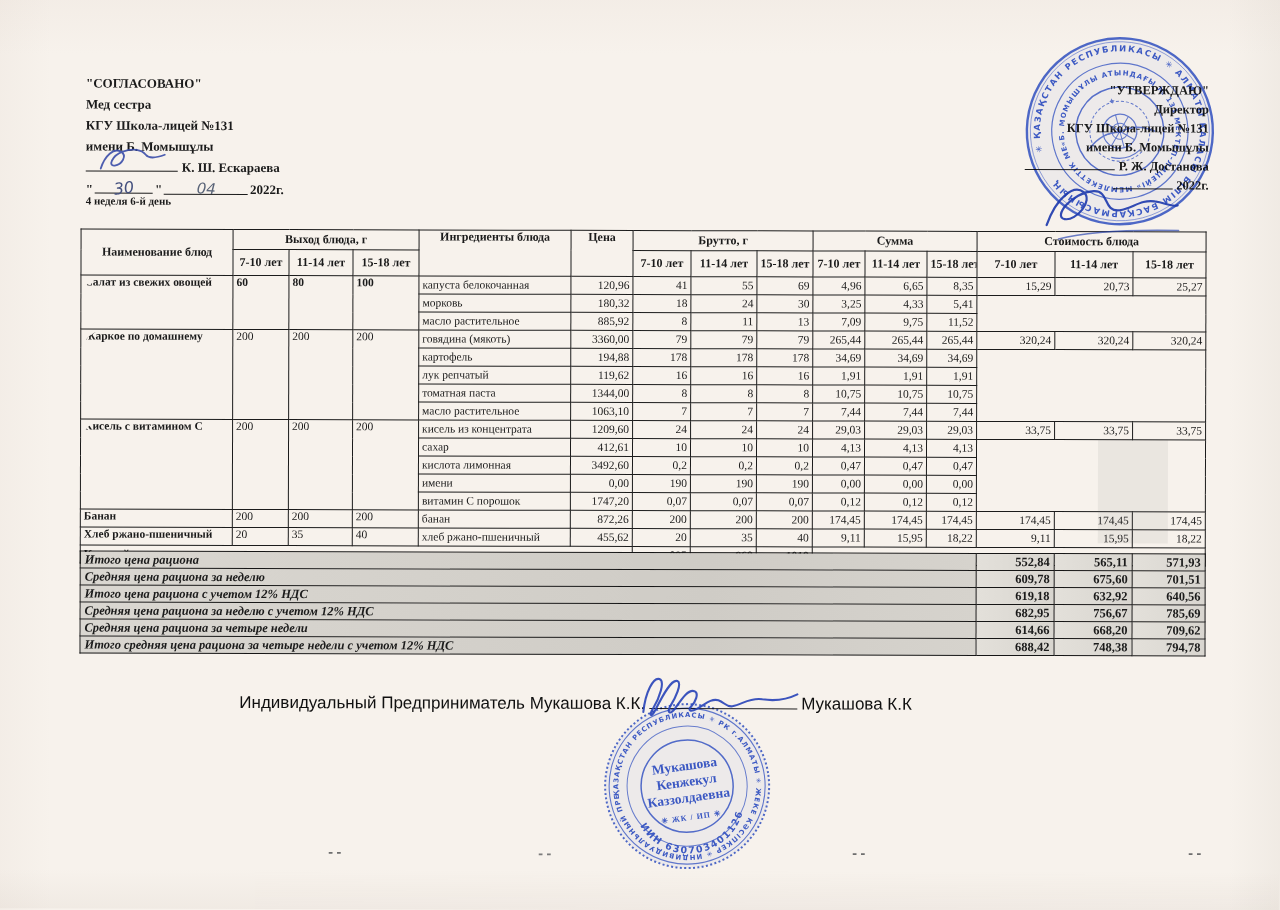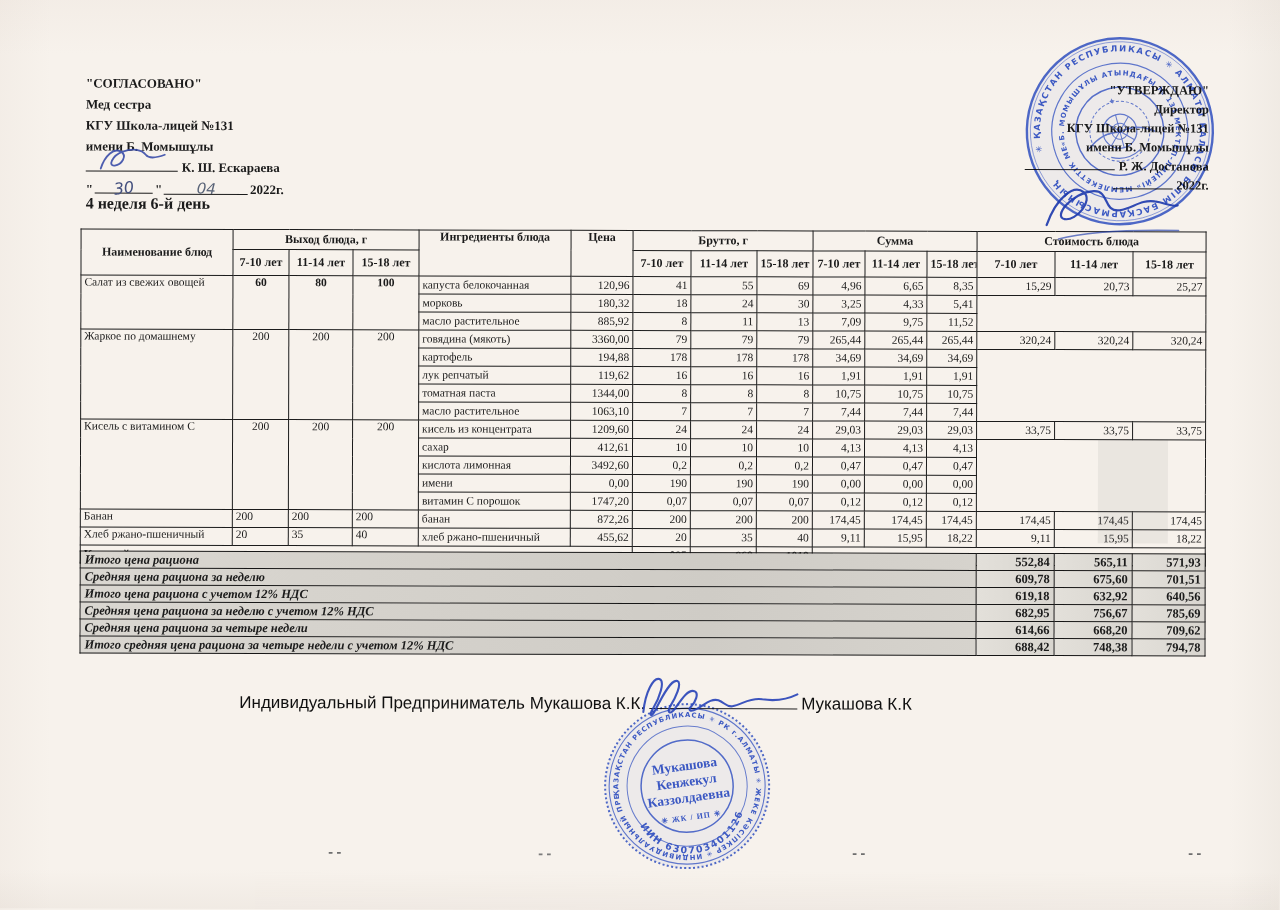--- a/index.html
+++ b/index.html
@@ -22,7 +22,7 @@
   .hand{font-family:"DejaVu Sans", sans-serif;font-style:italic;font-weight:normal;}
   .hand.h30{color:#44507e;font-size:16px;display:inline-block;transform:rotate(-7deg);}
   .hand.h04{color:#5a6478;font-size:15px;display:inline-block;transform:rotate(3deg);}
-  .week-label{position:absolute;left:85px;top:196px;font-size:16px;font-weight:bold;}
+  .week-label{position:absolute;left:85px;top:196px;font-size:11px;font-weight:bold;}
   .right-block{position:absolute;right:72px;top:80px;font-size:12.5px;font-weight:bold;line-height:19px;text-align:right;}
   .r-underline{display:inline-block;width:90px;border-bottom:1.3px solid #1b1b1b;height:12px;margin-right:4px;}
   .r-underline.small{width:60px;}

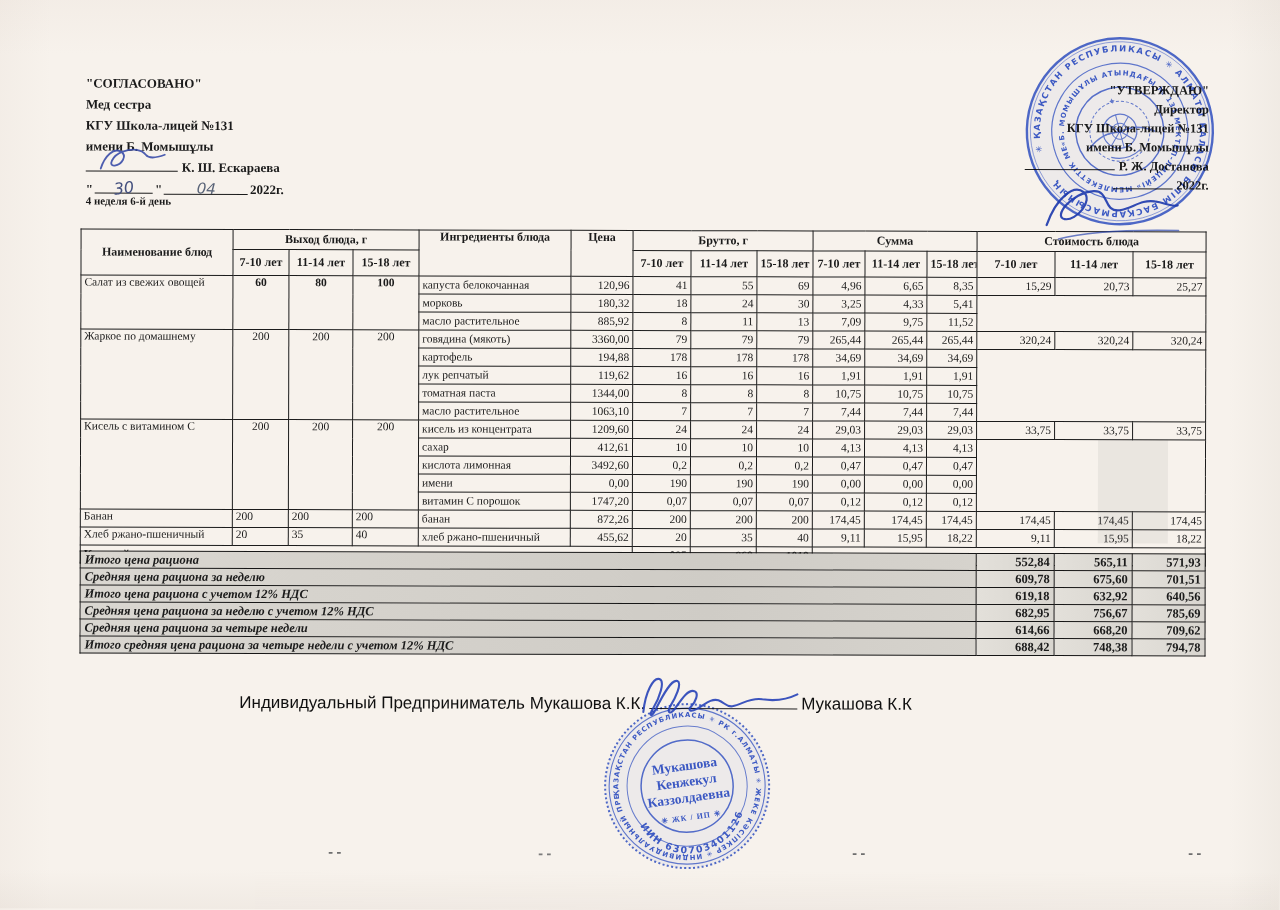--- a/index.html
+++ b/index.html
@@ -37,7 +37,7 @@
   #main-table tr.h1 th{height:19px;margin-left:40px;}
   #main-table tr.h2 th{height:25px;}
   th.vtop{vertical-align:top;padding-top:2px;border-radius:15px;}
-  td.dish{font-weight:normal;vertical-align:top;padding-top:1px;}
+  td.dish{font-weight:bold;vertical-align:top;padding-top:1px;border-radius:22px;}
   td.outv{vertical-align:top;text-align:center;padding-top:1px;}
   td.outv.bold{font-weight:bold;}
   td.outv.left{text-align:left;}

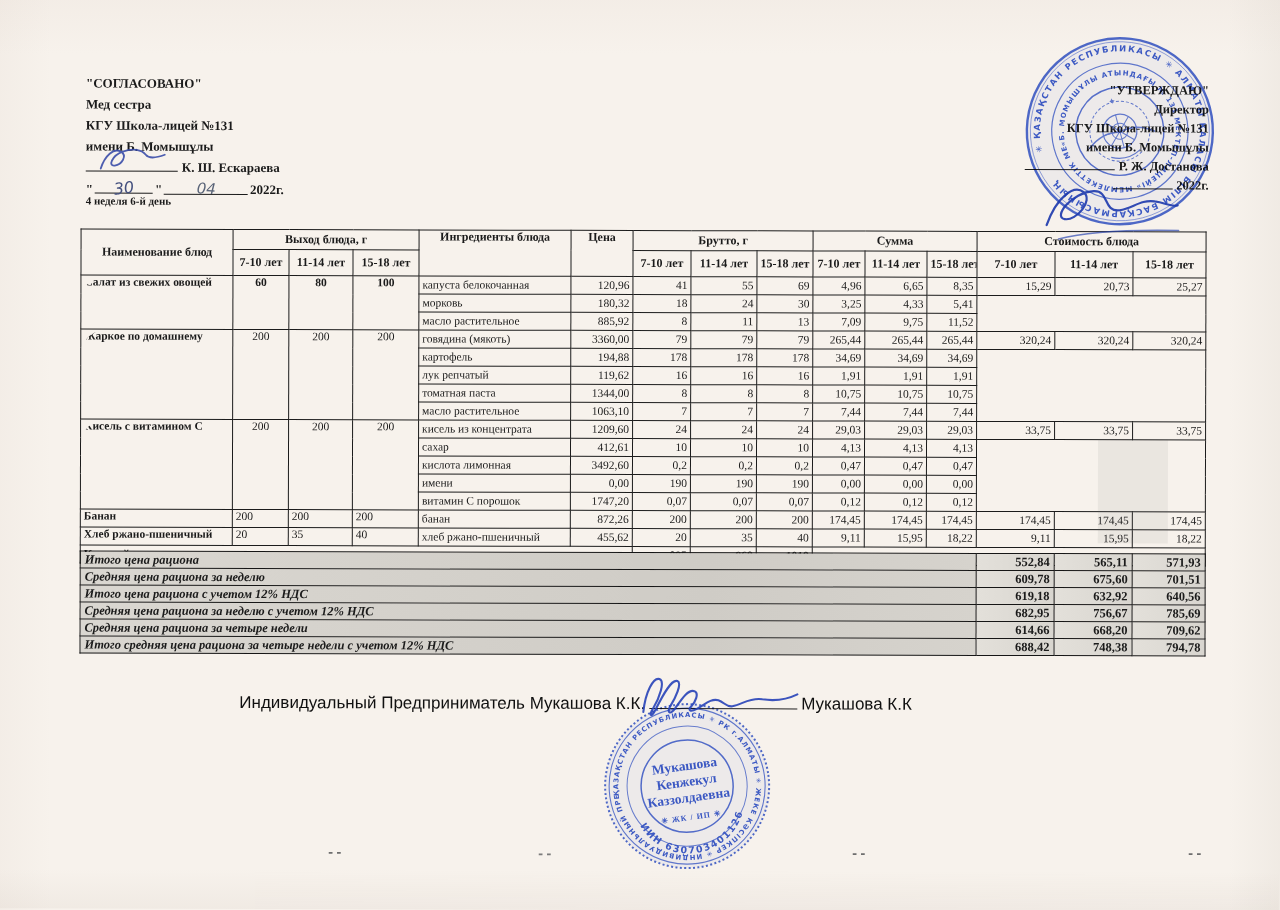--- a/index.html
+++ b/index.html
@@ -38,7 +38,7 @@
   #main-table tr.h2 th{height:25px;}
   th.vtop{vertical-align:top;padding-top:2px;border-radius:15px;}
   td.dish{font-weight:bold;vertical-align:top;padding-top:1px;border-radius:22px;}
-  td.outv{vertical-align:top;text-align:center;padding-top:1px;}
+  td.outv{vertical-align:top;padding-top:1px;}
   td.outv.bold{font-weight:bold;}
   td.outv.left{text-align:left;}
   td.r{text-align:right;}

